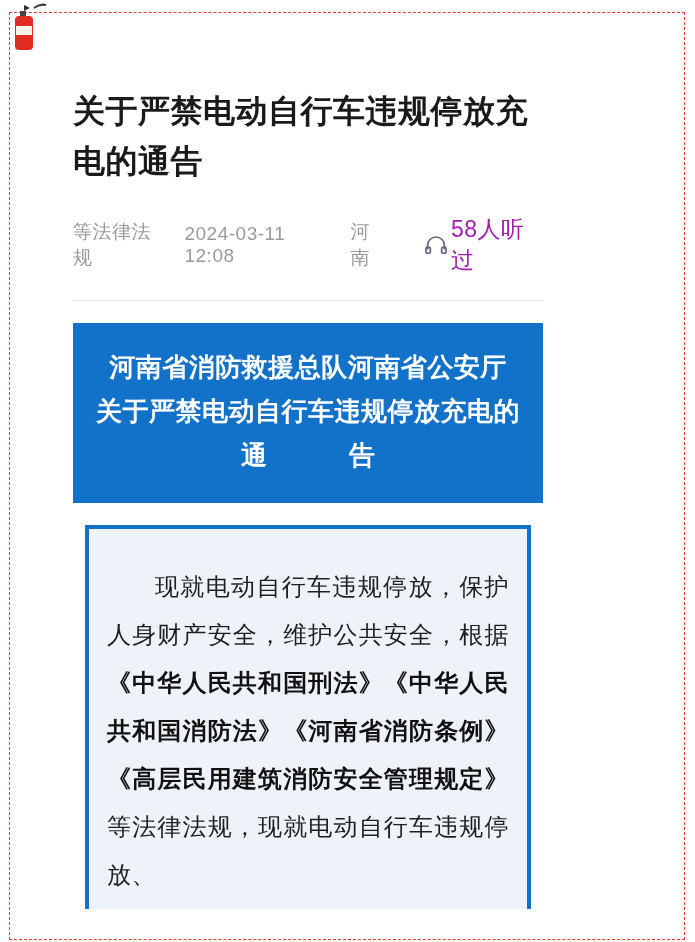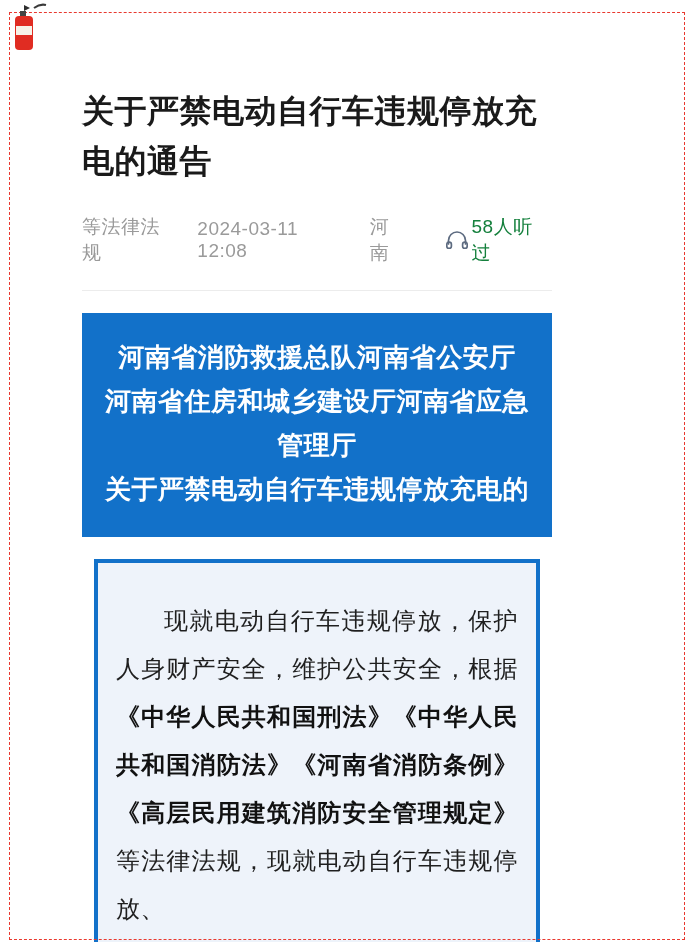--- a/index.html
+++ b/index.html
@@ -43,7 +43,7 @@
   }
   .content {
     position: absolute;
-    left: 16px;
+    left: 7px;
     top: 0;
     width: 602px;
     height: 942px;

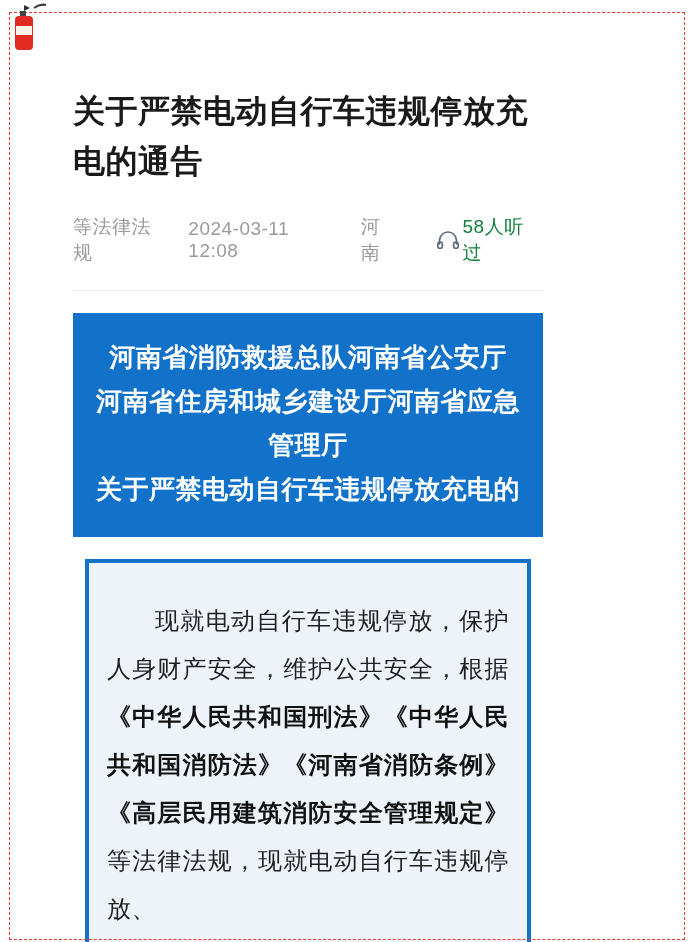--- a/index.html
+++ b/index.html
@@ -94,8 +94,8 @@
   }
   .headphone-icon svg { display: block; }
   .listen-count {
-    font-size: 19px;
-    color: #15803d;
+    font-size: 23px;
+    color: #a21caf;
   }
   .divider {
     margin-top: 24px;

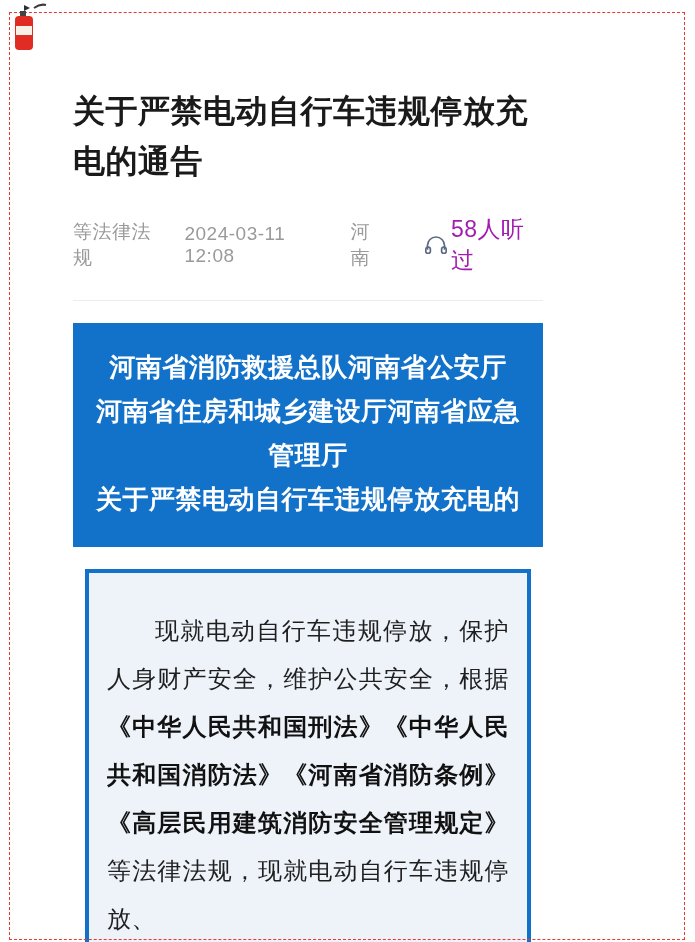--- a/index.html
+++ b/index.html
@@ -192,7 +192,6 @@
 
     <div class="banner">
       <div class="banner-line">河南省消防救援总队河南省公安厅</div>
-      <div class="banner-line">河南省住房和城乡建设厅河南省应急管理厅</div>
       <div class="banner-line">关于严禁电动自行车违规停放充电的</div>
     </div>
 

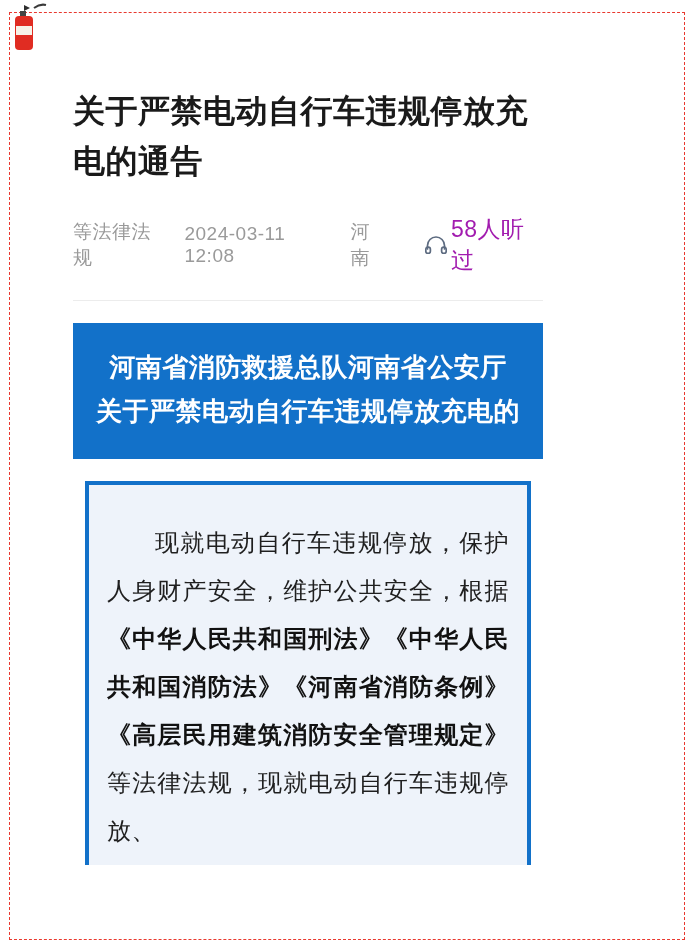--- a/index.html
+++ b/index.html
@@ -193,6 +193,7 @@
     <div class="banner">
       <div class="banner-line">河南省消防救援总队河南省公安厅</div>
       <div class="banner-line">关于严禁电动自行车违规停放充电的</div>
+      <div class="banner-line wide">通　　告</div>
     </div>
 
     <div class="body-block">

